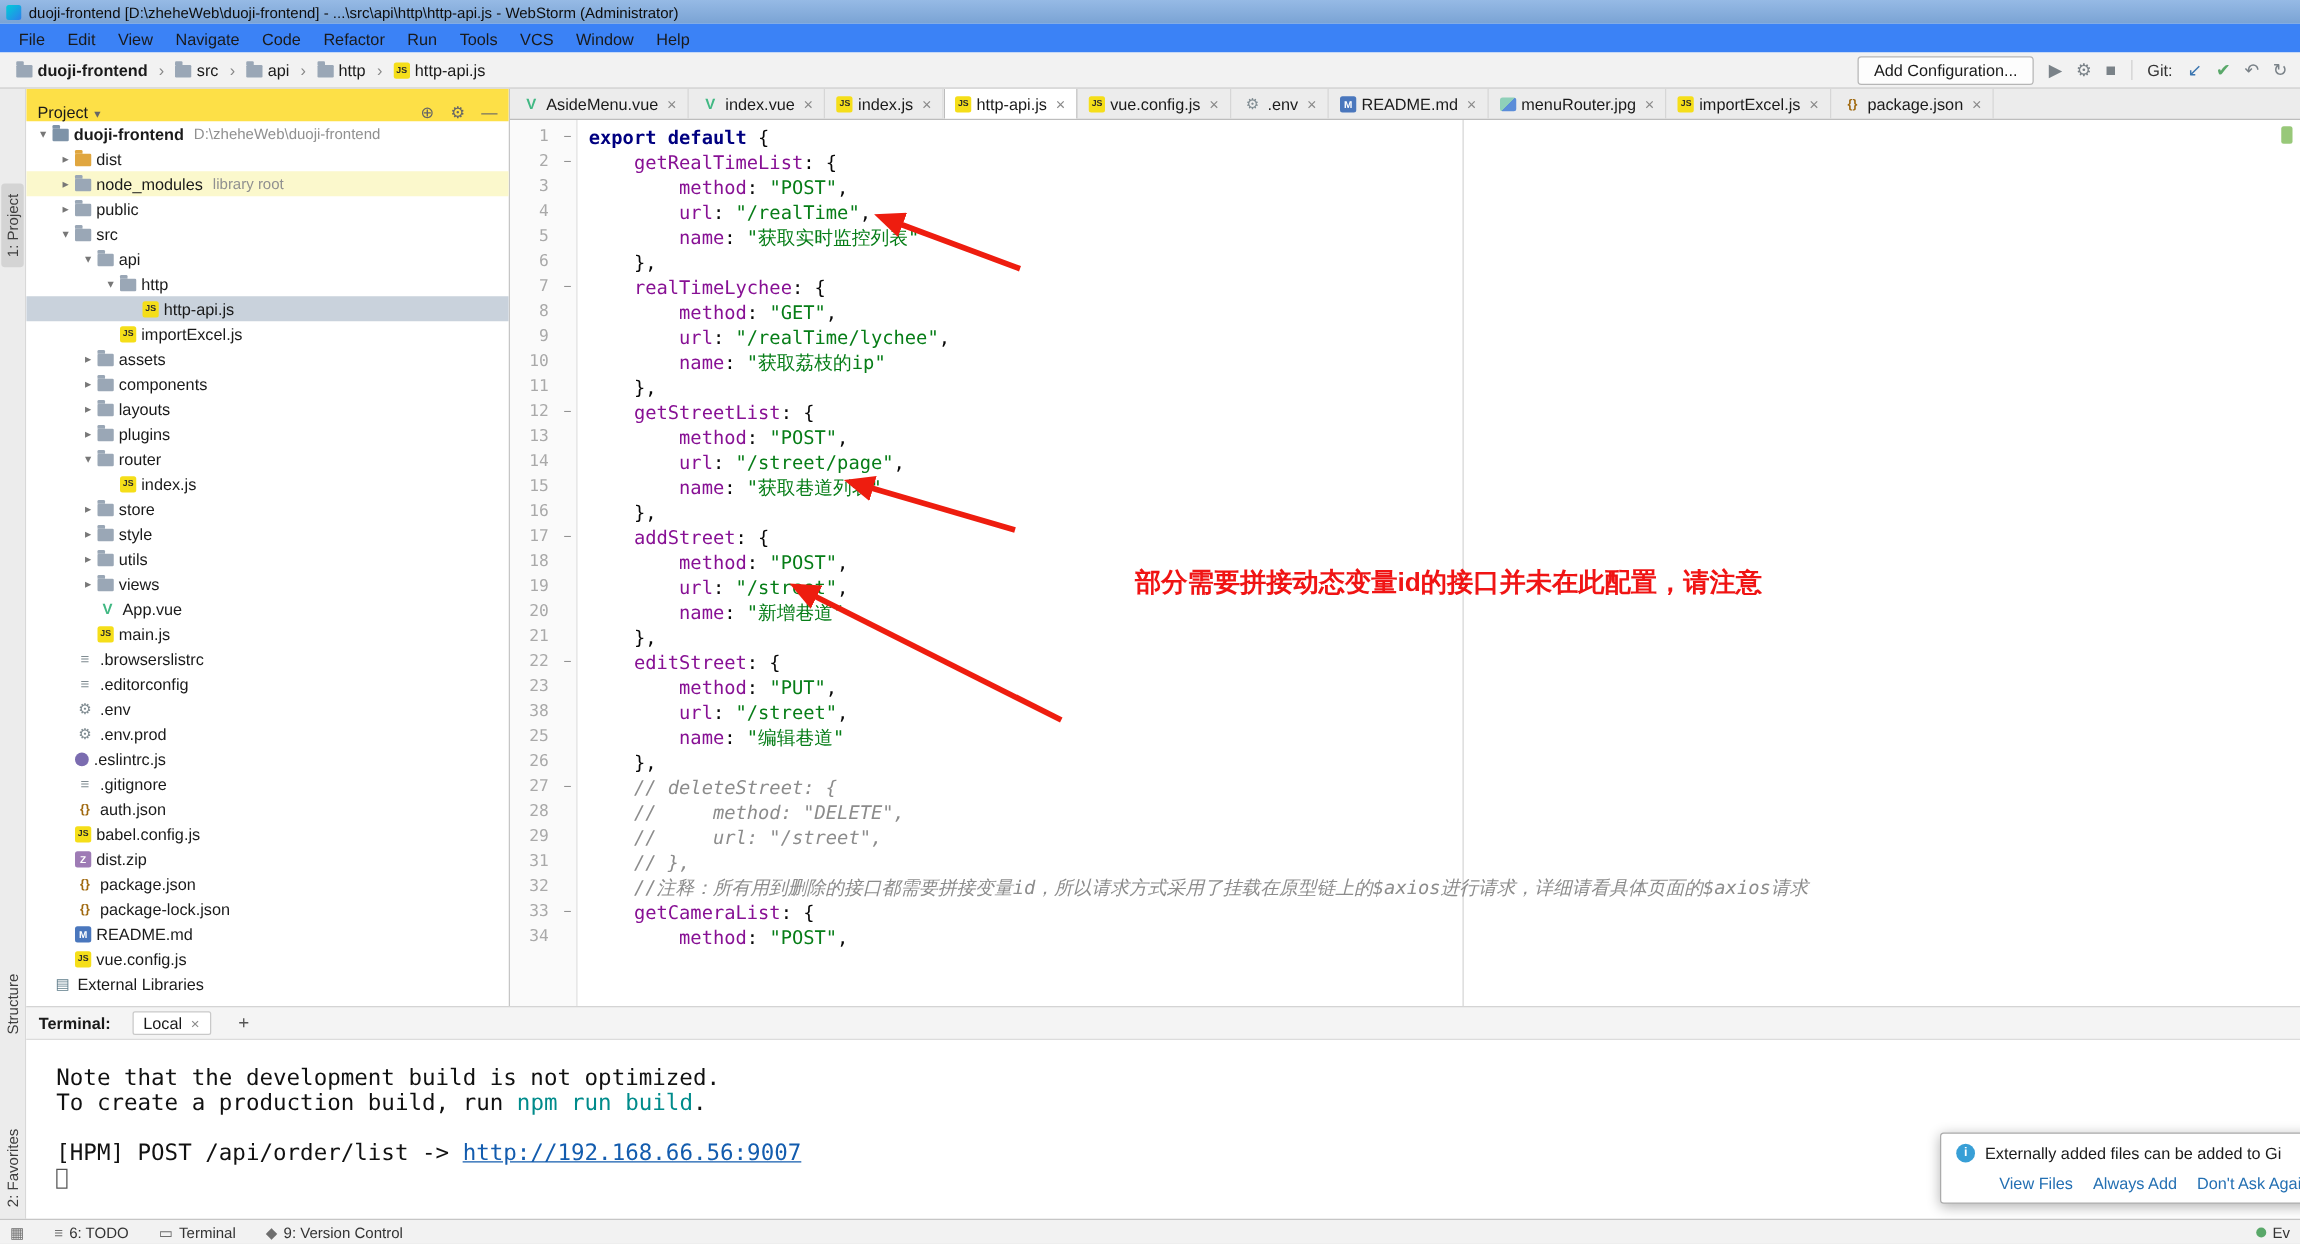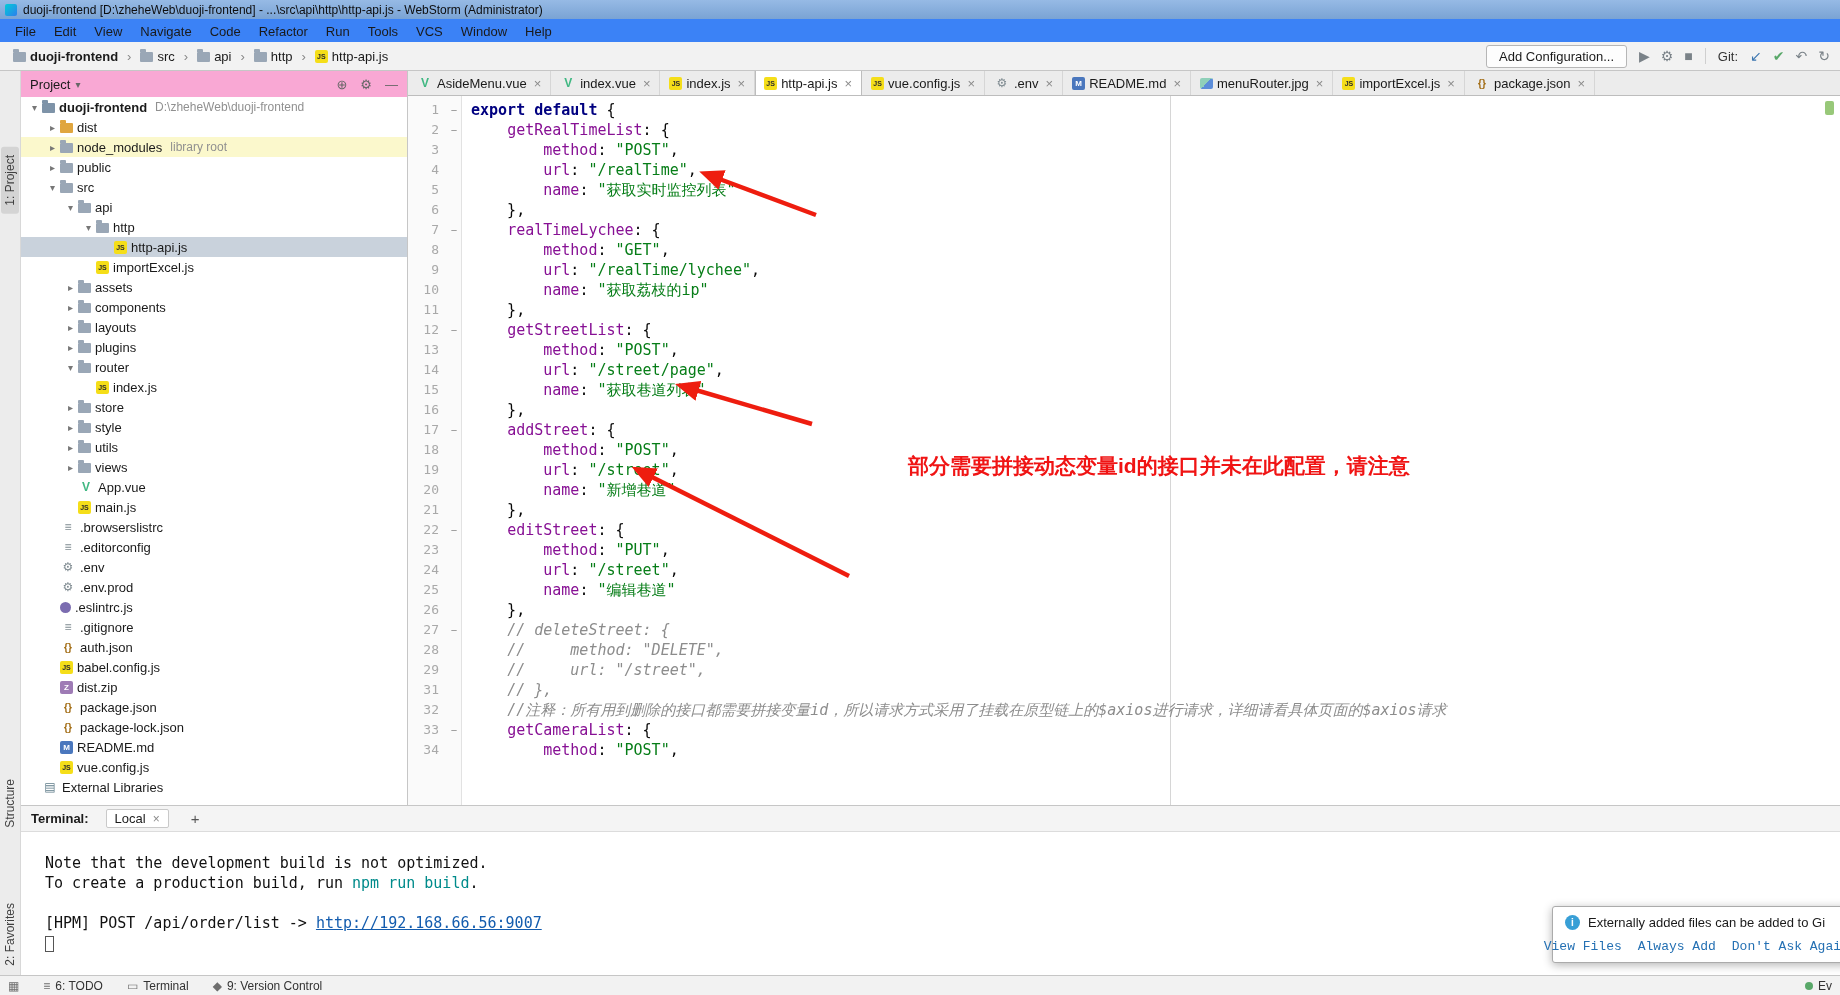--- a/index.html
+++ b/index.html
@@ -36,7 +36,7 @@
 
 
 .project-panel{position:absolute;left:21px;top:71px;width:387px;height:734px;background:#FFF;border-right:1px solid #C6C6C6;overflow:hidden;}
-.panel-header{height:26px;display:flex;align-items:center;padding:0 9px;gap:5px;font-size:13px;background:#f9a8d4;}
+.panel-header{height:26px;display:flex;align-items:flex-end;padding:0 9px;gap:5px;font-size:13px;background:#fde047;}
 .dd{color:#666;font-size:10px;}
 .hdr-icons{margin-left:auto;display:flex;gap:13px;color:#666;font-size:13px;}
 .project-tree{position:relative;}

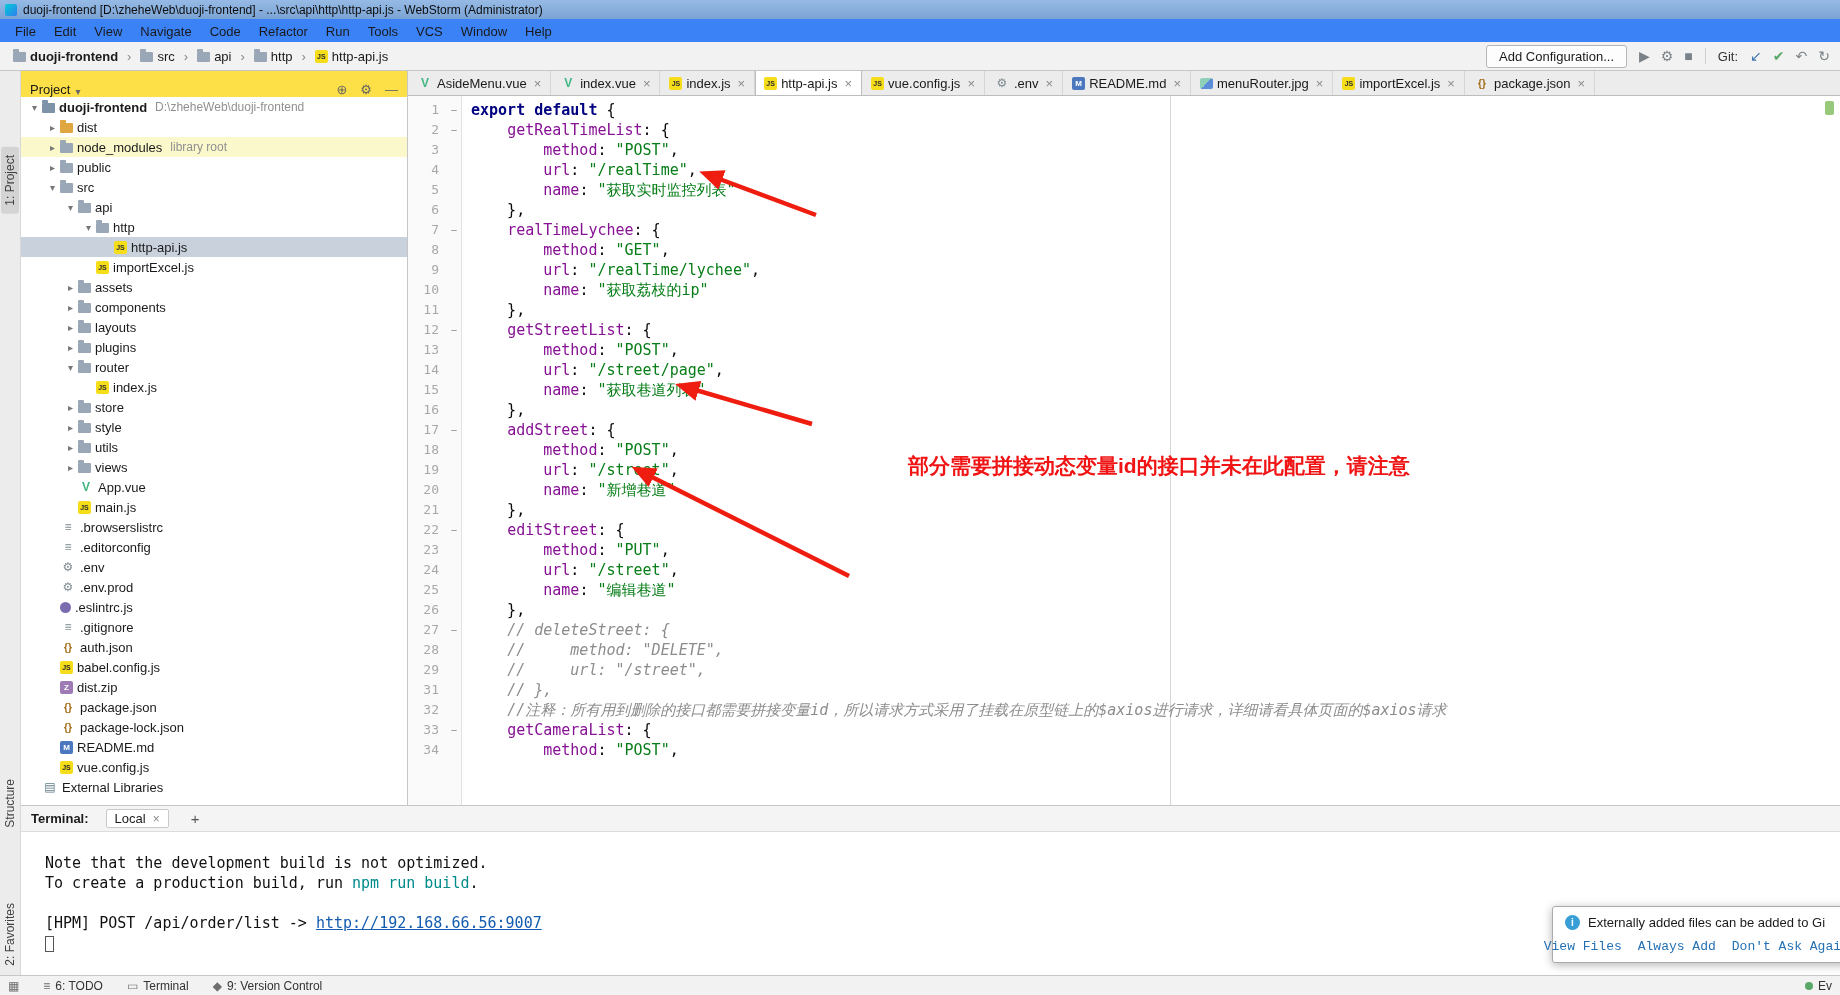--- a/index.html
+++ b/index.html
@@ -556,7 +556,7 @@
             <span class="code-text" data-name="code-text"><span class="sg-t" data-name="code-token">        </span><span class="sg-p" data-name="code-token">method</span><span class="sg-t" data-name="code-token">: </span><span class="sg-s" data-name="code-token">"PUT"</span><span class="sg-t" data-name="code-token">,</span></span>
           </div>
           <div class="code-line" data-name="code-line">
-            <span class="ln" data-name="line-number">24</span>
+            <span class="ln" data-name="line-number">38</span>
             <span class="fold" data-name="fold-spacer"></span>
             <span class="code-text" data-name="code-text"><span class="sg-t" data-name="code-token">        </span><span class="sg-p" data-name="code-token">url</span><span class="sg-t" data-name="code-token">: </span><span class="sg-s" data-name="code-token">"/street"</span><span class="sg-t" data-name="code-token">,</span></span>
           </div>

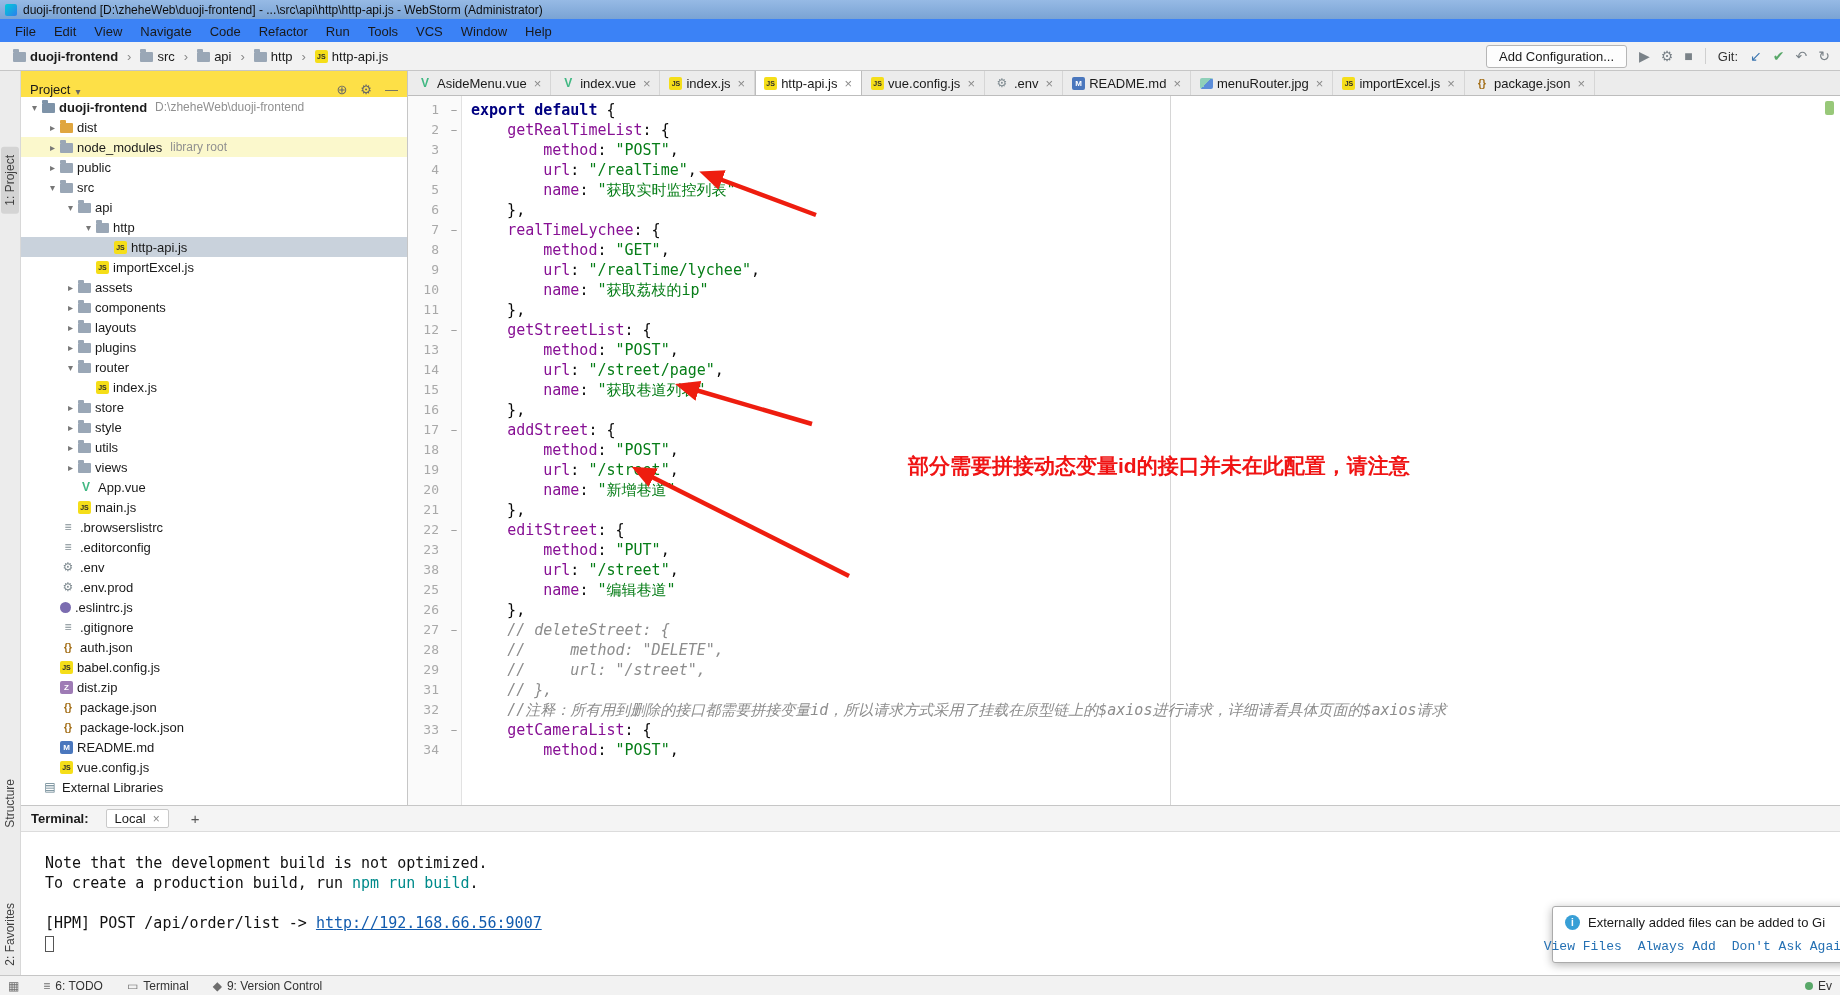--- a/index.html
+++ b/index.html
@@ -91,7 +91,7 @@
 .terminal-tab{display:flex;align-items:center;gap:7px;background:#FFF;border:1px solid #C9C9C9;border-radius:2px;padding:1px 8px;}
 .t-close{color:#8A8A8A;font-size:12px;}
 .terminal-add{color:#555;font-size:15px;padding:0 5px;}
-.terminal-body{padding:21px 0 0 24px;font-family:"DejaVu Sans Mono",monospace;font-size:15px;color:#111;}
+.terminal-body{padding:21px 0 0 24px;font-family:"DejaVu Sans Mono",monospace;font-size:18px;color:#111;}
 .term-line{height:20px;line-height:20px;white-space:pre;}
 .term-cmd{color:#008B8B;}
 .term-link{color:#135CAE;text-decoration:underline;cursor:pointer;}

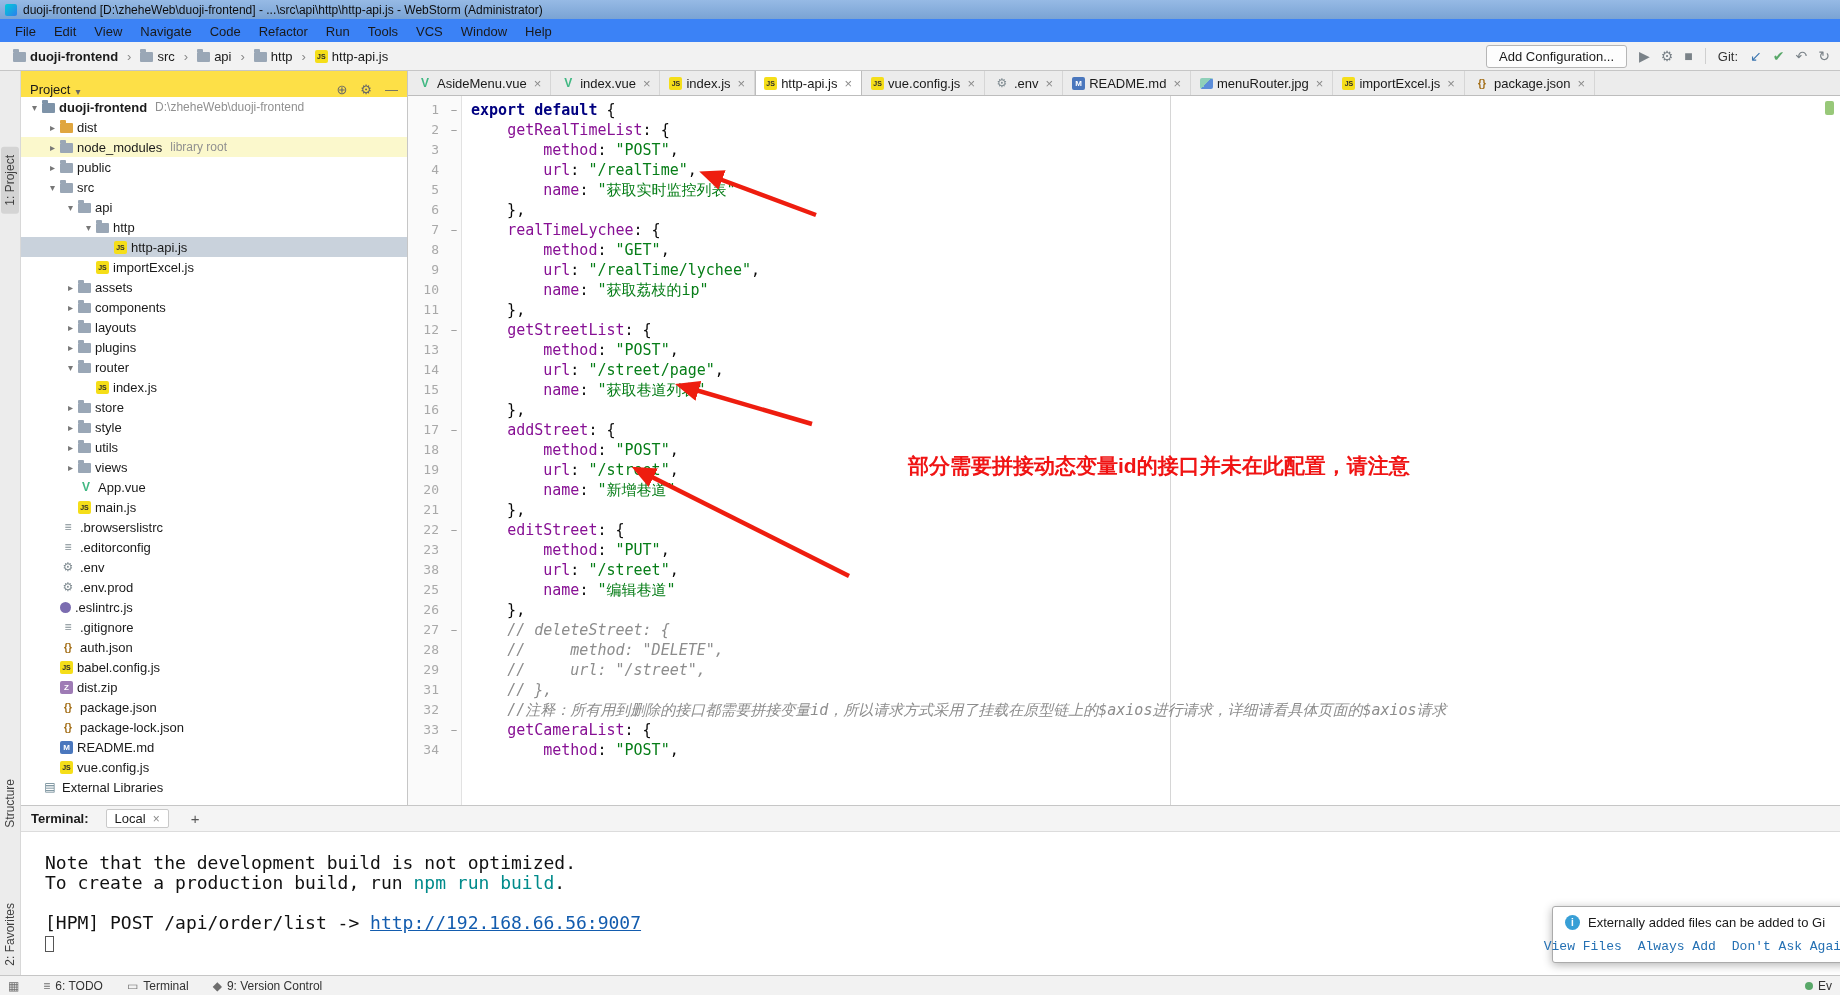--- a/index.html
+++ b/index.html
@@ -111,7 +111,7 @@
 .notif-icon{width:15px;height:15px;border-radius:50%;background:#389FD6;color:#fff;font-size:10px;font-weight:bold;display:flex;align-items:center;justify-content:center;flex:none;}
 .notif-text{white-space:nowrap;overflow:hidden;}
 .notif-links{display:flex;justify-content:flex-end;gap:16px;margin-top:9px;font-size:13px;color:#2470B3;}
-.notif-link{white-space:nowrap;cursor:pointer;font-family:Liberation Mono, monospace;}
+.notif-link{white-space:nowrap;cursor:pointer;}
 
 
 .annotation-text{position:absolute;left:908px;top:452px;font-size:21px;font-weight:bold;color:#F01414;z-index:50;white-space:nowrap;}

